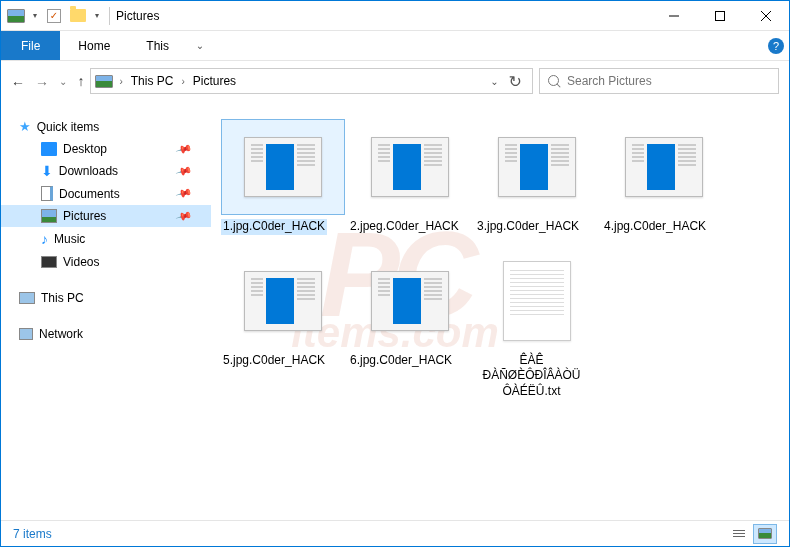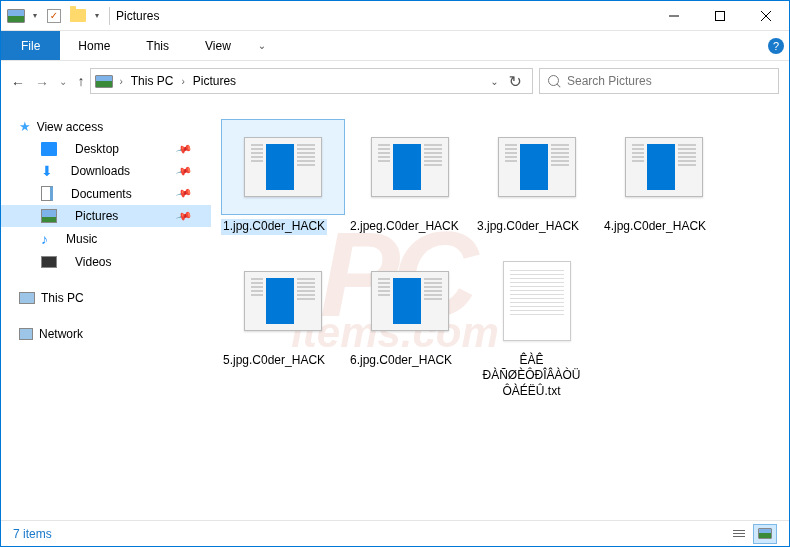--- a/index.html
+++ b/index.html
@@ -135,7 +135,6 @@
   <div class="file-tab">File</div>
   <div class="rib-tab">Home</div>
   <div class="rib-tab">This</div>
-  <div class="rib-tab">View</div>
   <div class="rib-exp">⌄</div>
   <div class="rib-help">
       <div class="help-circ">?</div>

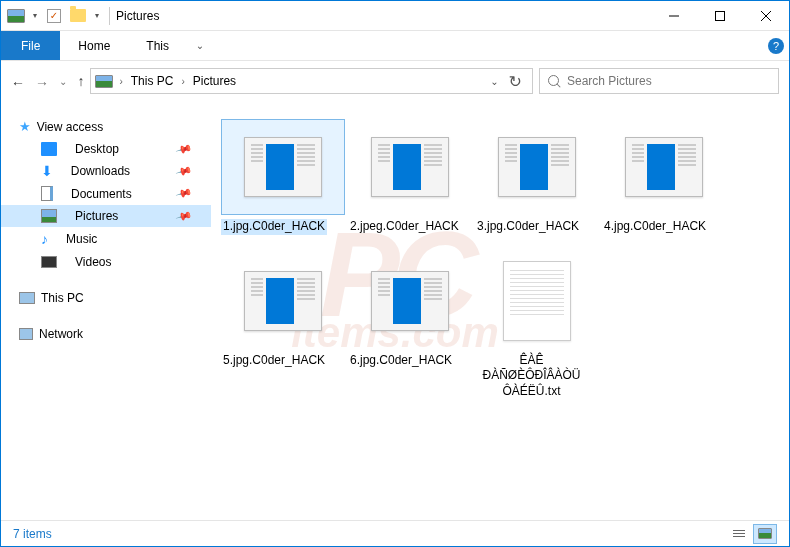--- a/index.html
+++ b/index.html
@@ -173,7 +173,7 @@
     <div class="sb-group">
       <div class="sb-head">
           <span class="star">★</span>
-          <span>View access</span>
+          <span>Quick items</span>
         </div>
       <div class="sb-item">
           <span class="ico ico-desktop"></span>

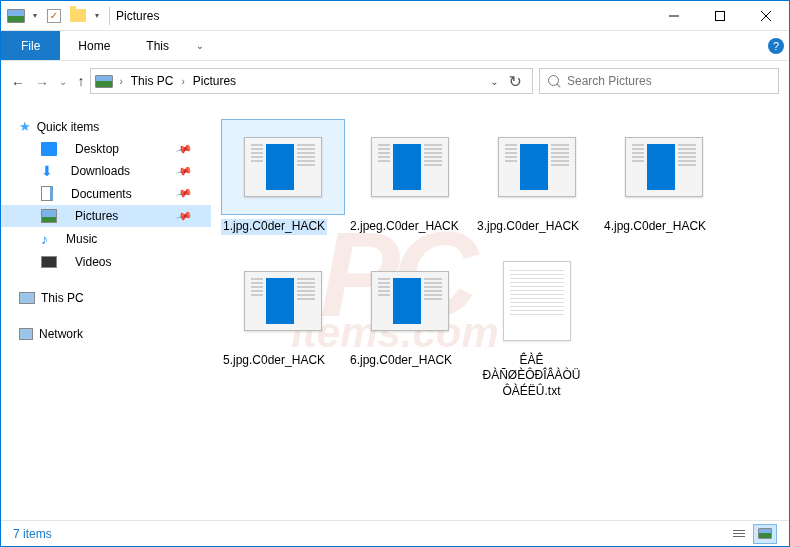--- a/index.html
+++ b/index.html
@@ -49,7 +49,7 @@
 .sidebar { width:210px; padding:14px 0 0 0; font-size:12px; overflow:hidden; }
 .sb-group { margin-bottom:14px; }
 .sb-head { display:flex; align-items:center; gap:6px; padding:4px 0 4px 18px; }
-.sb-item { display:flex; align-items:center; gap:18px; padding:4px 6px 4px 40px; position:relative; }
+.sb-item { display:flex; align-items:center; gap:6px; padding:4px 6px 4px 40px; position:relative; }
 .sb-item.sel { background:#cde8ff; }
 .pin { position:absolute; right:20px; color:#888; font-size:11px; transform:rotate(30deg); }
 .star { color:#3ea6ff; font-size:13px; }

